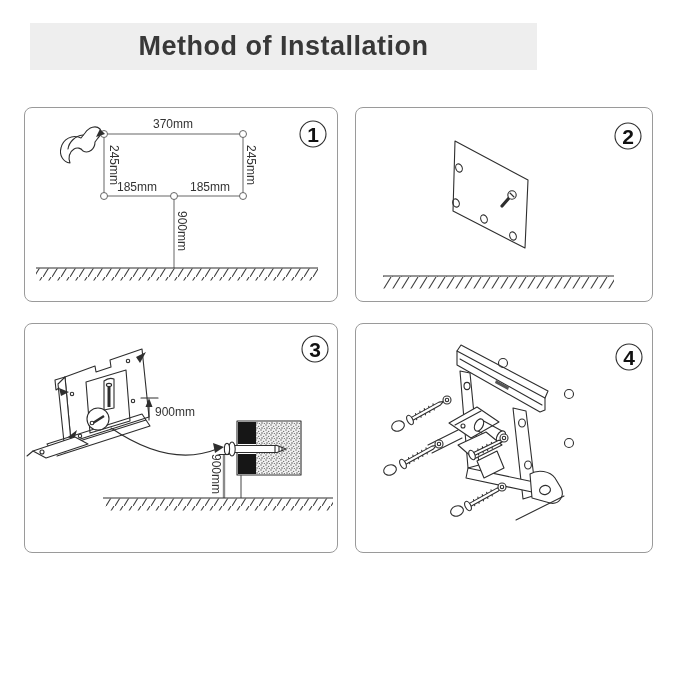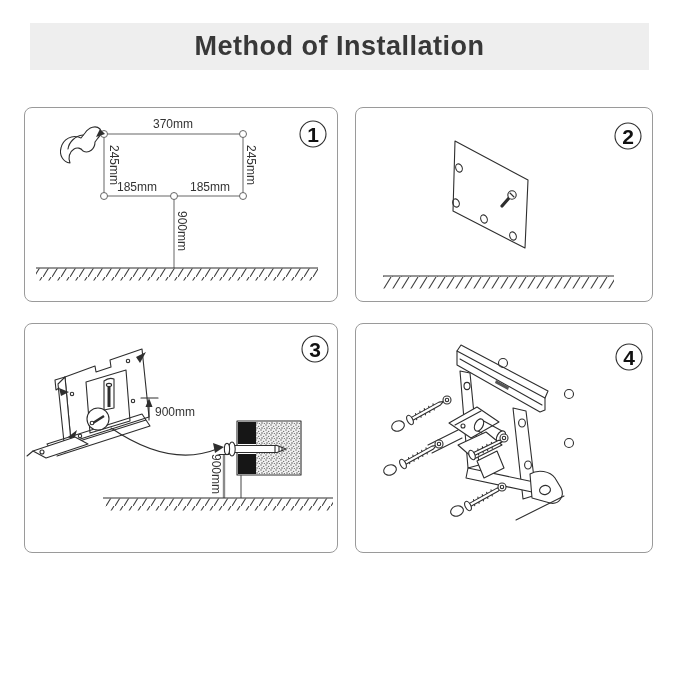--- a/index.html
+++ b/index.html
@@ -4,7 +4,7 @@
 <style>
   html,body{margin:0;padding:0;background:#ffffff;}
   body{width:679px;height:679px;position:relative;font-family:"Liberation Sans",sans-serif;overflow:hidden;}
-  .header{position:absolute;left:30px;top:23px;width:619px;height:47px;background:#eeeeee;
+  .header{position:absolute;left:30px;top:23px;width:507px;height:47px;background:#eeeeee;
           display:flex;align-items:center;justify-content:center;}
   .header h1{margin:0;font-size:27px;font-weight:bold;color:#383838;letter-spacing:.5px;}
   .panel{position:absolute;border:1px solid #9a9a9a;border-radius:8px;background:#ffffff;box-sizing:border-box;}

